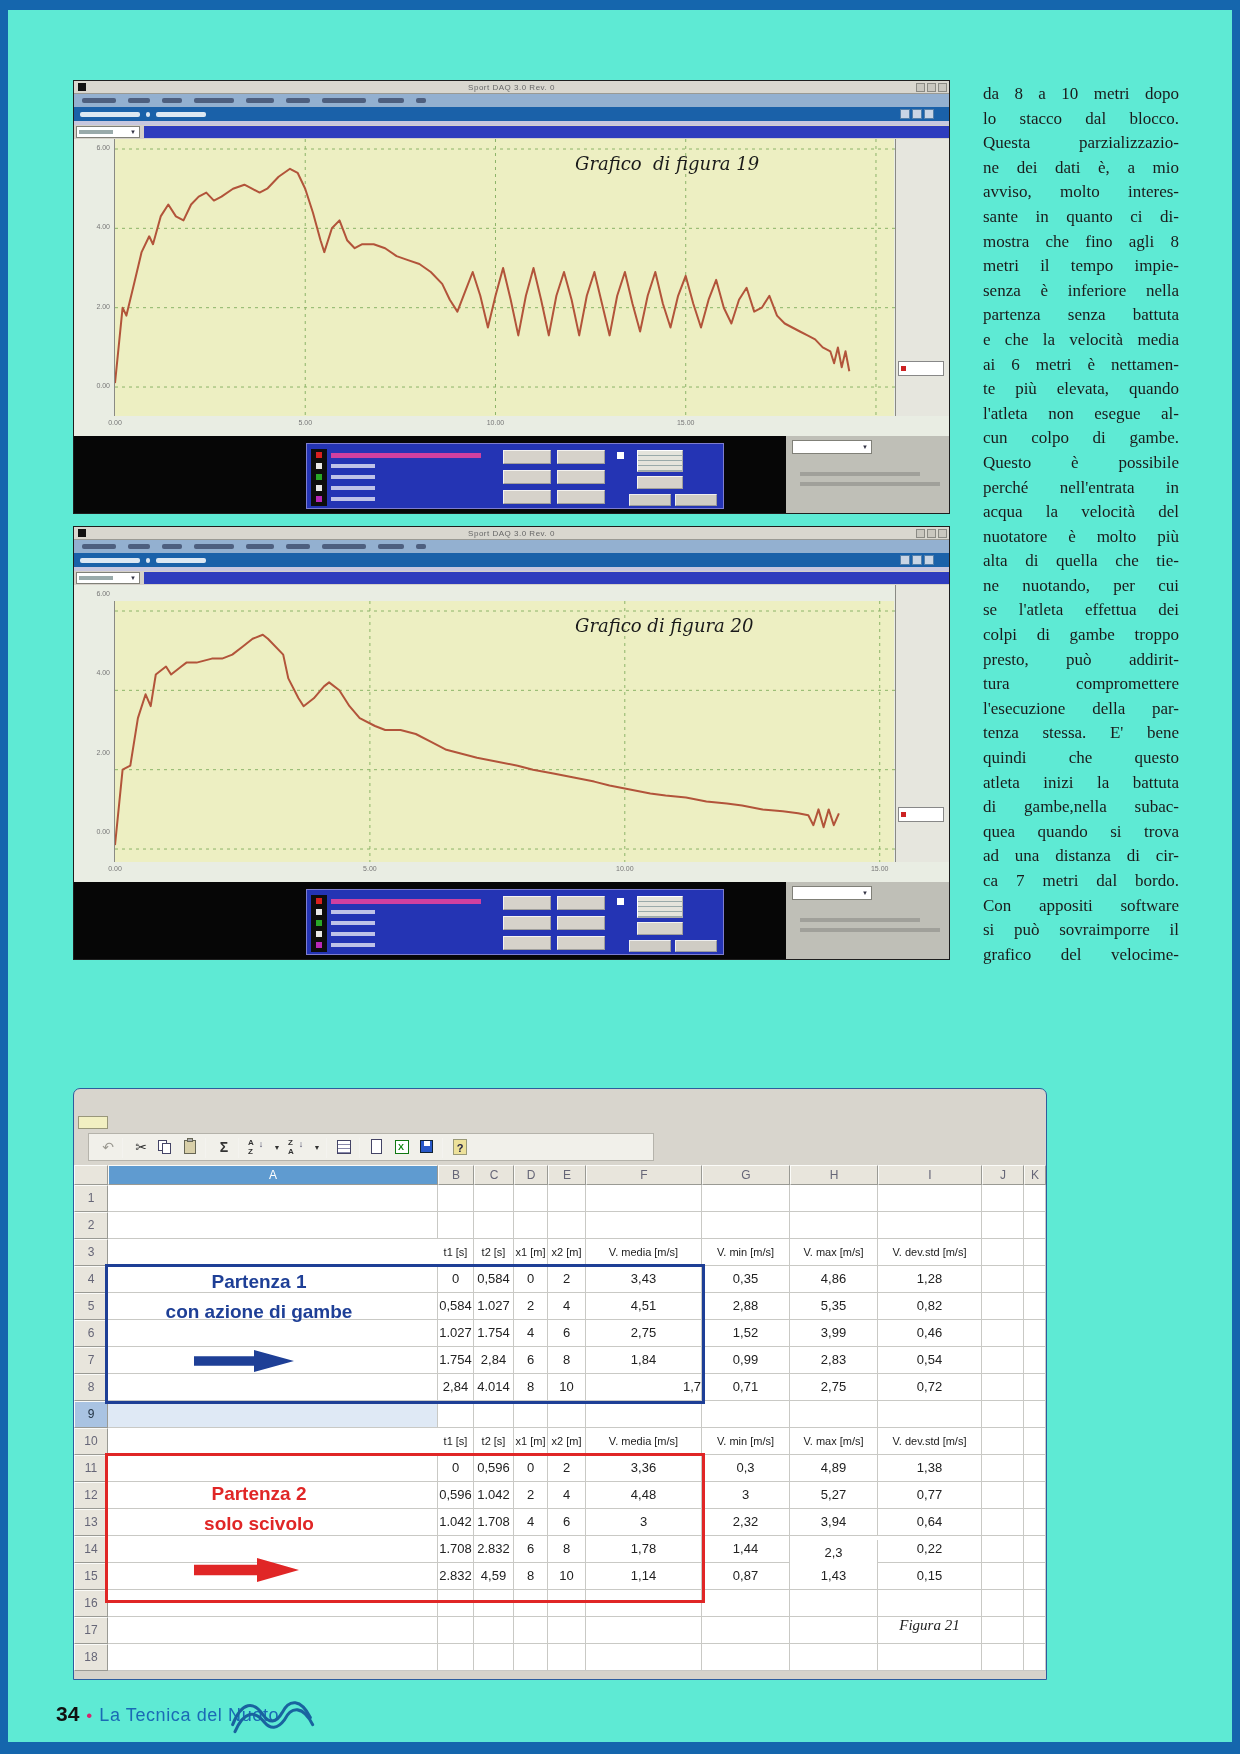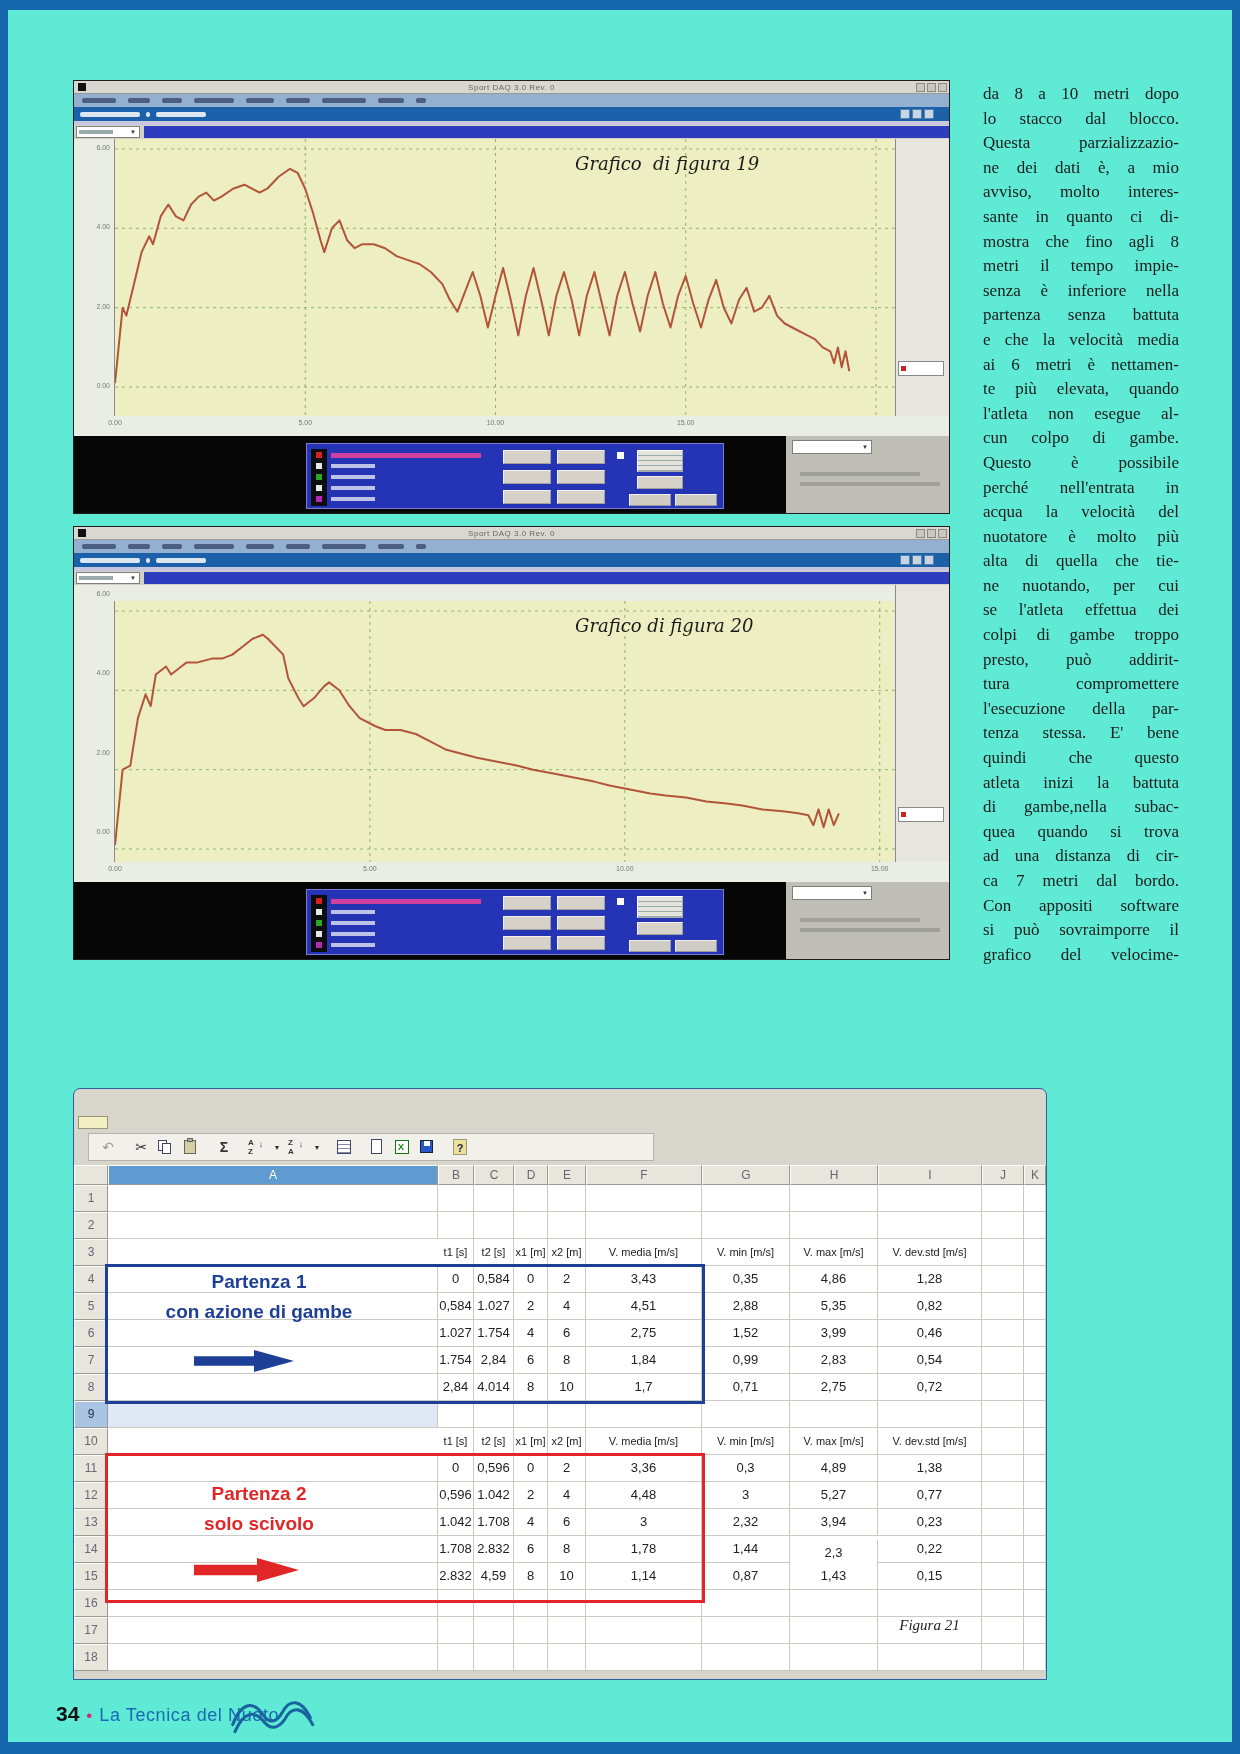--- a/index.html
+++ b/index.html
@@ -442,7 +442,7 @@
         <div class="cell" style="position: absolute; box-sizing: border-box; left: 400px; top: 209px; width: 40px; height: 27px; line-height: 26px;">4.014</div>
         <div class="cell" style="position: absolute; box-sizing: border-box; left: 440px; top: 209px; width: 34px; height: 27px; line-height: 26px;">8</div>
         <div class="cell" style="position: absolute; box-sizing: border-box; left: 474px; top: 209px; width: 38px; height: 27px; line-height: 26px;">10</div>
-        <div class="cell" style="position: absolute; box-sizing: border-box; left: 512px; top: 209px; width: 116px; height: 27px; line-height: 26px;">1,7</div>
+        <div class="cell" style="position: absolute; box-sizing: border-box; left: 512px; top: 209px; width: 116px; height: 27px; line-height: 26px; text-align: right;">1,7</div>
         <div class="cell" style="position: absolute; box-sizing: border-box; left: 628px; top: 209px; width: 88px; height: 27px; line-height: 26px;">0,71</div>
         <div class="cell" style="position: absolute; box-sizing: border-box; left: 716px; top: 209px; width: 88px; height: 27px; line-height: 26px;">2,75</div>
         <div class="cell" style="position: absolute; box-sizing: border-box; left: 804px; top: 209px; width: 104px; height: 27px; line-height: 26px;">0,72</div>

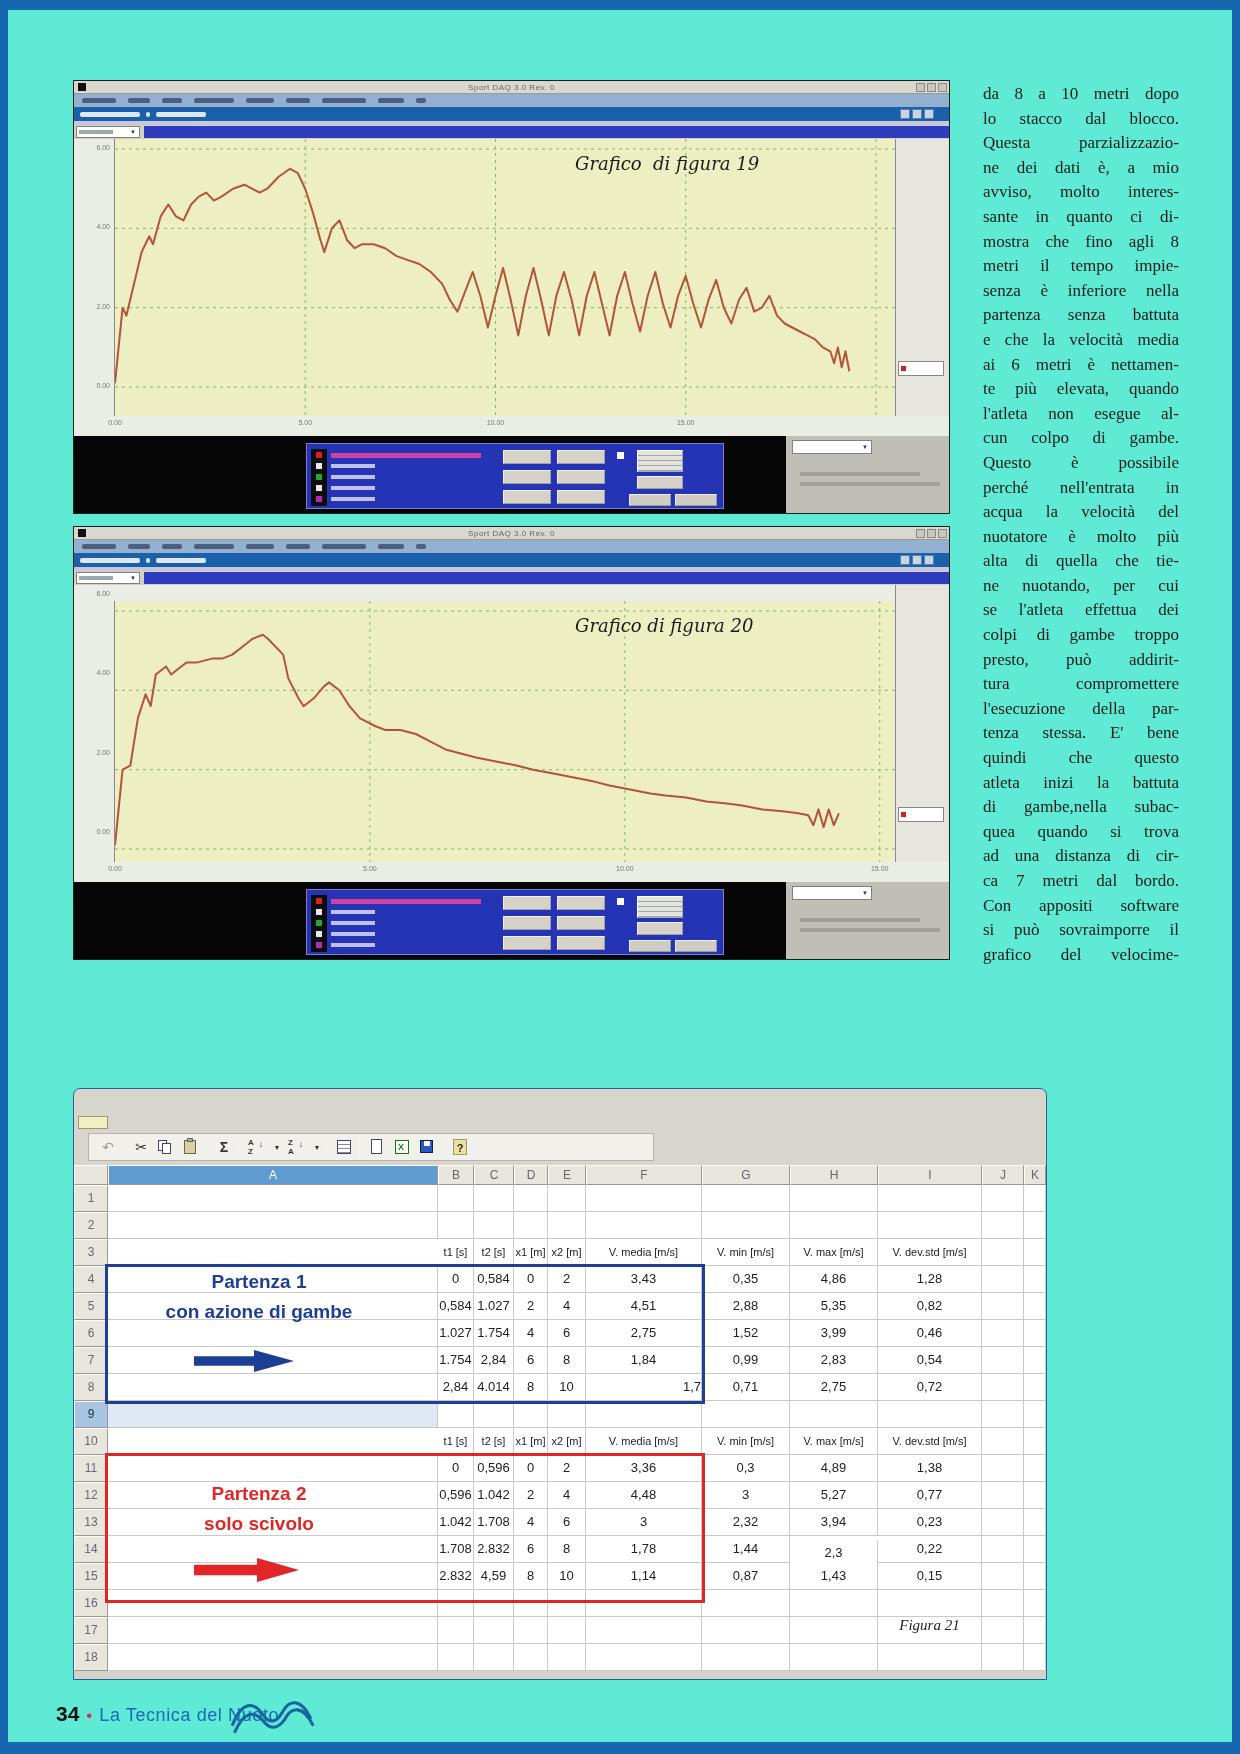--- a/index.html
+++ b/index.html
@@ -504,7 +504,7 @@
         <div class="cell" style="position: absolute; box-sizing: border-box; left: 512px; top: 344px; width: 116px; height: 27px; line-height: 26px;">3</div>
         <div class="cell" style="position: absolute; box-sizing: border-box; left: 628px; top: 344px; width: 88px; height: 27px; line-height: 26px;">2,32</div>
         <div class="cell" style="position: absolute; box-sizing: border-box; left: 716px; top: 344px; width: 88px; height: 27px; line-height: 26px;">3,94</div>
-        <div class="cell" style="position: absolute; box-sizing: border-box; left: 804px; top: 344px; width: 104px; height: 27px; line-height: 26px;">0,23</div>
+        <div class="cell" style="position: absolute; box-sizing: border-box; left: 804px; top: 344px; width: 104px; height: 27px; line-height: 26px;">0,64</div>
         <div class="cell" style="position: absolute; box-sizing: border-box; left: 908px; top: 344px; width: 42px; height: 27px; line-height: 26px;"></div>
         <div class="cell" style="position: absolute; box-sizing: border-box; left: 950px; top: 344px; width: 22px; height: 27px; line-height: 26px;"></div>
         <div class="gut" style="position: absolute; box-sizing: border-box; left: 0px; top: 371px; width: 34px; height: 27px; line-height: 25px;">14</div>

